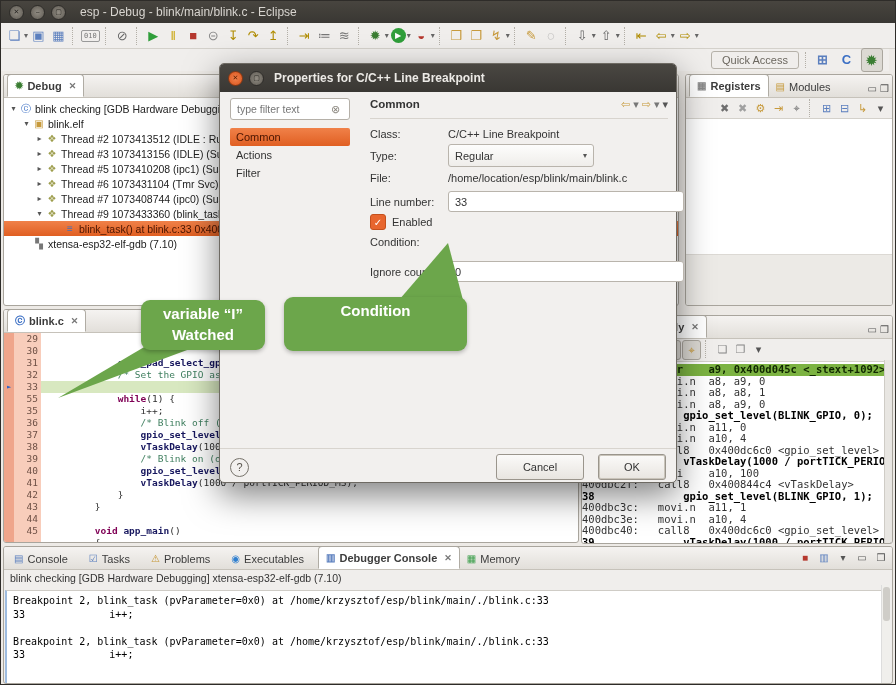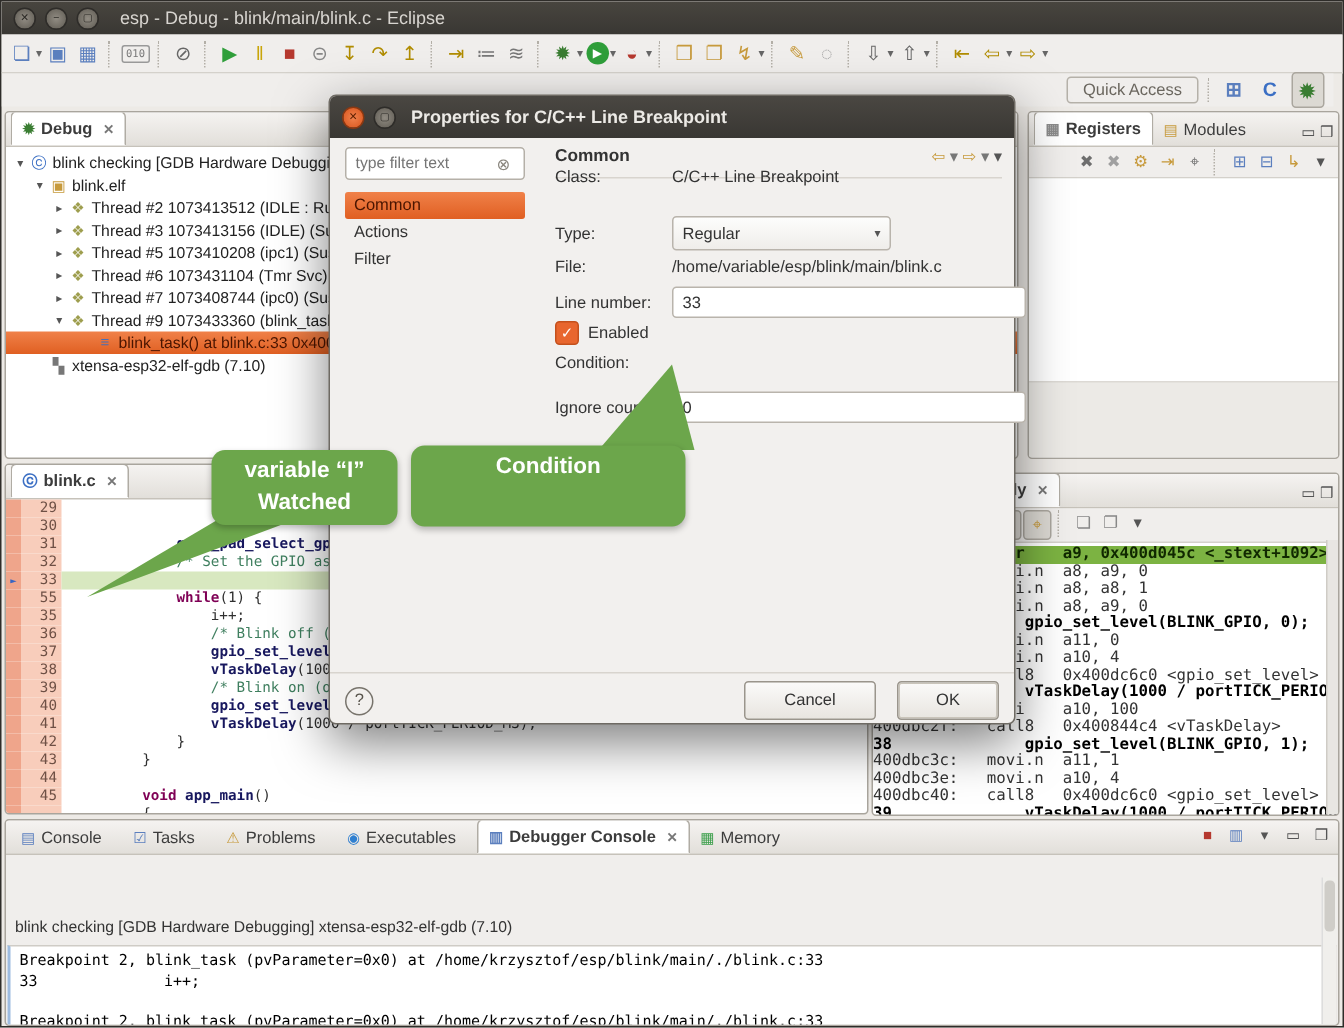--- a/index.html
+++ b/index.html
@@ -707,7 +707,7 @@
   </div>
   <div class="abs dlg-sep"></div>
 
-  <div class="frow" style="top:48px;">
+  <div class="frow" style="top:64px;">
     <span class="flabel">Class:</span>
     <span class="ftext">C/C++ Line Breakpoint</span>
   </div>

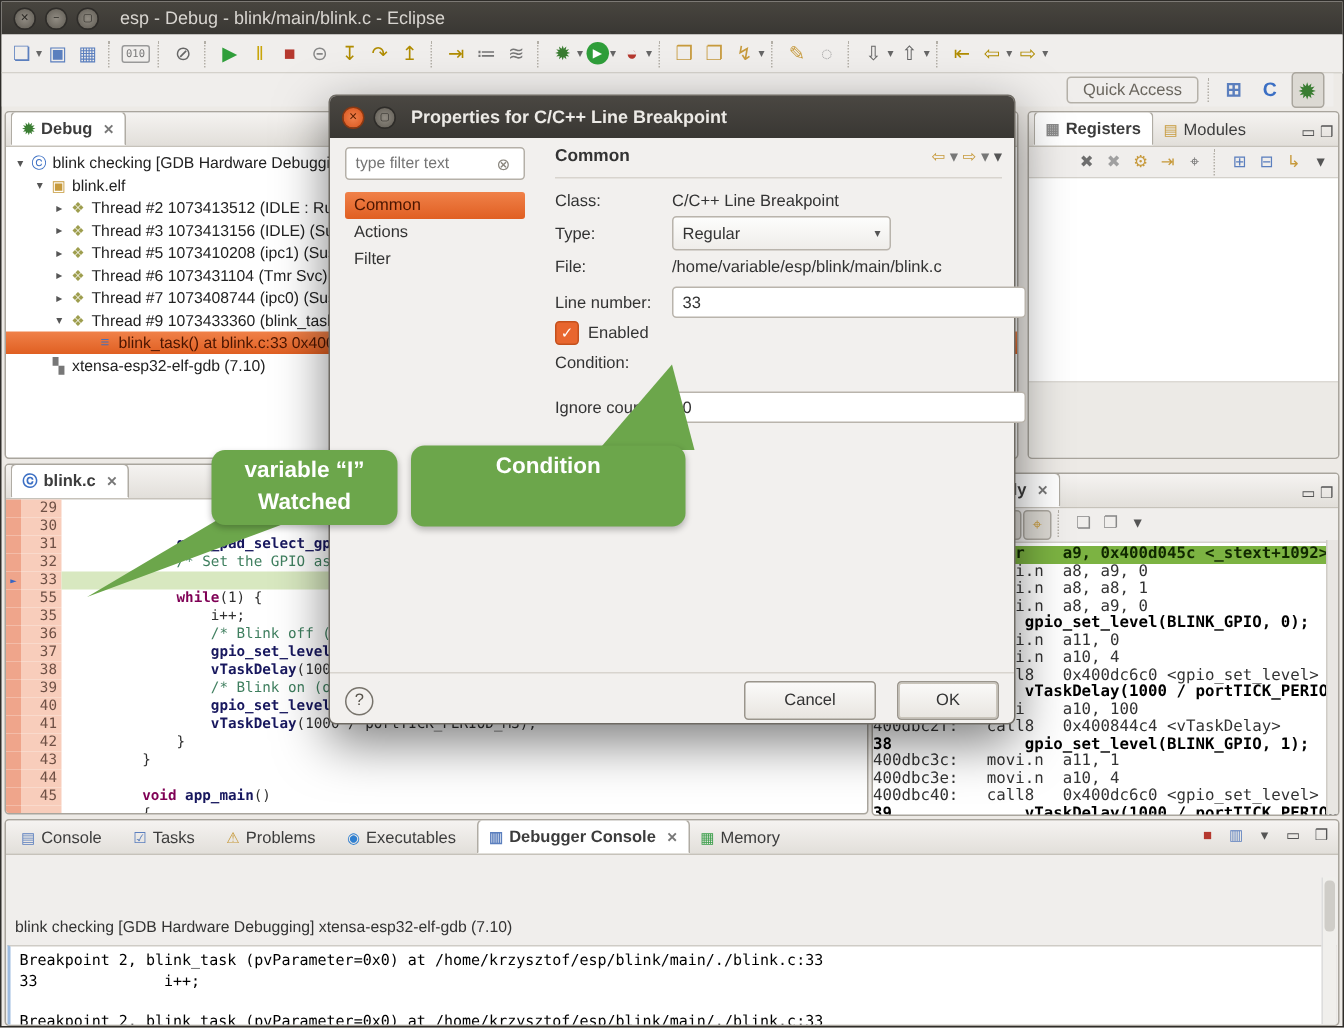--- a/index.html
+++ b/index.html
@@ -722,7 +722,7 @@
 
   <div class="frow" style="top:108px;">
     <span class="flabel">File:</span>
-    <span class="ftext">/home/variable/esp/blink/main/blink.c</span>
+    <span class="ftext">/home/location/esp/blink/main/blink.c</span>
   </div>
 
   <div class="frow" style="top:127px;">

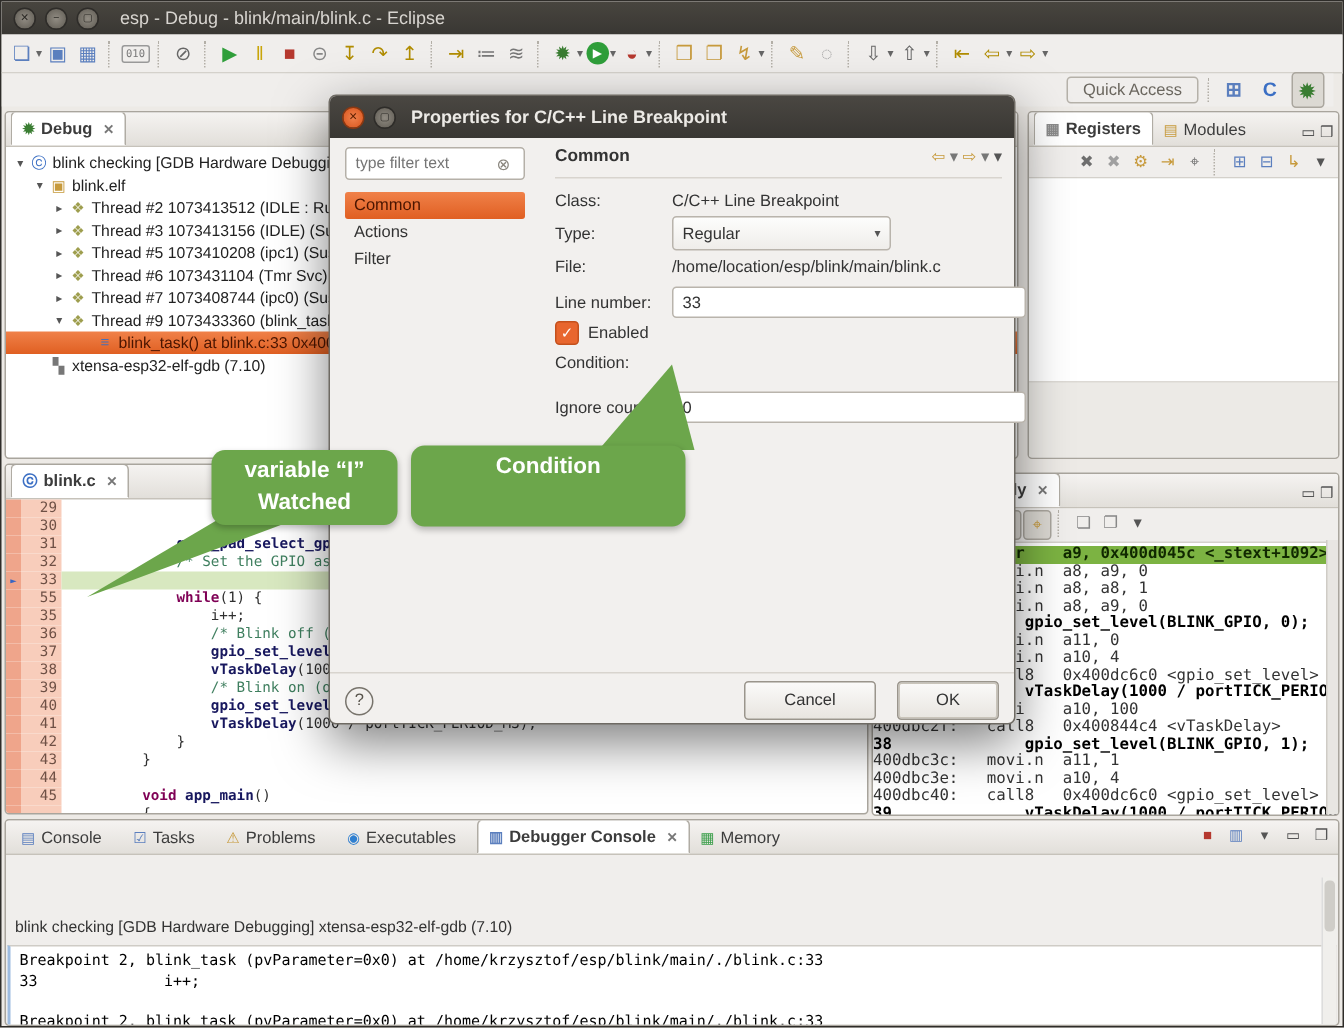--- a/index.html
+++ b/index.html
@@ -766,7 +766,7 @@
   <div>variable “I”</div>
   <div>Watched</div>
 </div>
-<div class="callout" style="left: 273px; top: 296px; width: 183px; height: 51px; background: rgb(108, 166, 75);">
+<div class="callout" style="left: 283px; top: 296px; width: 183px; height: 51px; background: rgb(108, 166, 75);">
   <div>Condition</div>
 </div>
 

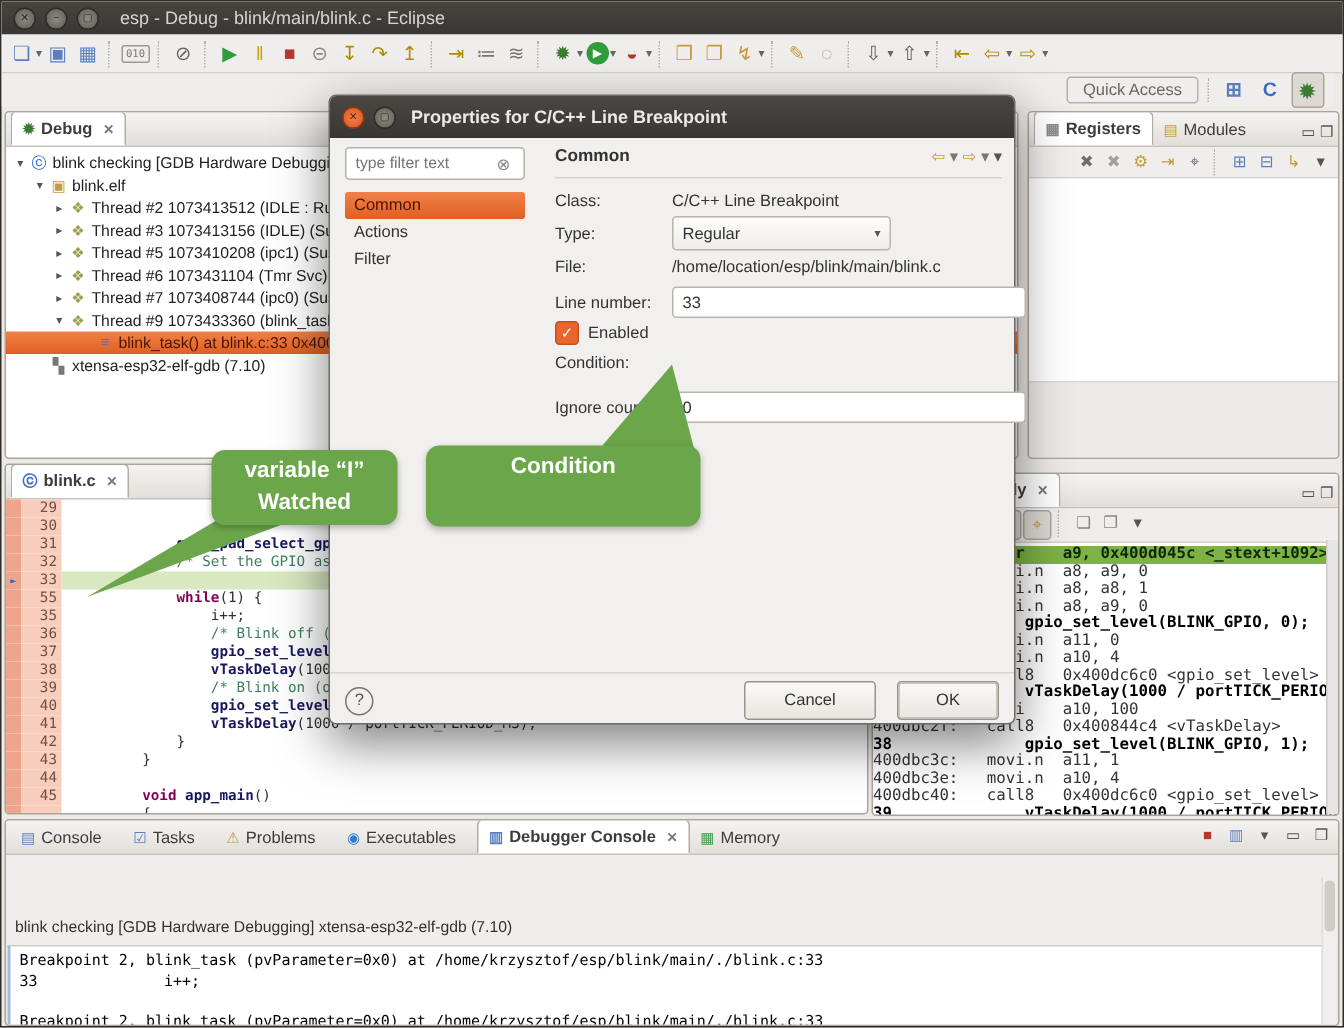--- a/index.html
+++ b/index.html
@@ -64,7 +64,7 @@
   .dis-row.src{font-weight:bold;color:#000;}
   .dis-ruler{position:absolute;right:0;top:0;bottom:0;width:7px;background:#e8e6e2;border-left:1px solid #cfccc6;}
   
-  .con-status{height:16px;font-size:10.5px;color:#333;padding:2px 6px;background:#f0eeec;margin-top:40px;}
+  .con-status{height:16px;font-size:10.5px;color:#333;padding:2px 6px;background:#f0eeec;}
   .con-box{background:#fff;border:1px solid #cfccc6;border-left:2px solid #9ebce0;
            font-family:"DejaVu Sans Mono",monospace;font-size:10px;line-height:13.5px;
            padding:3px 0 0 6px;color:#000;position:relative;overflow:hidden;}

